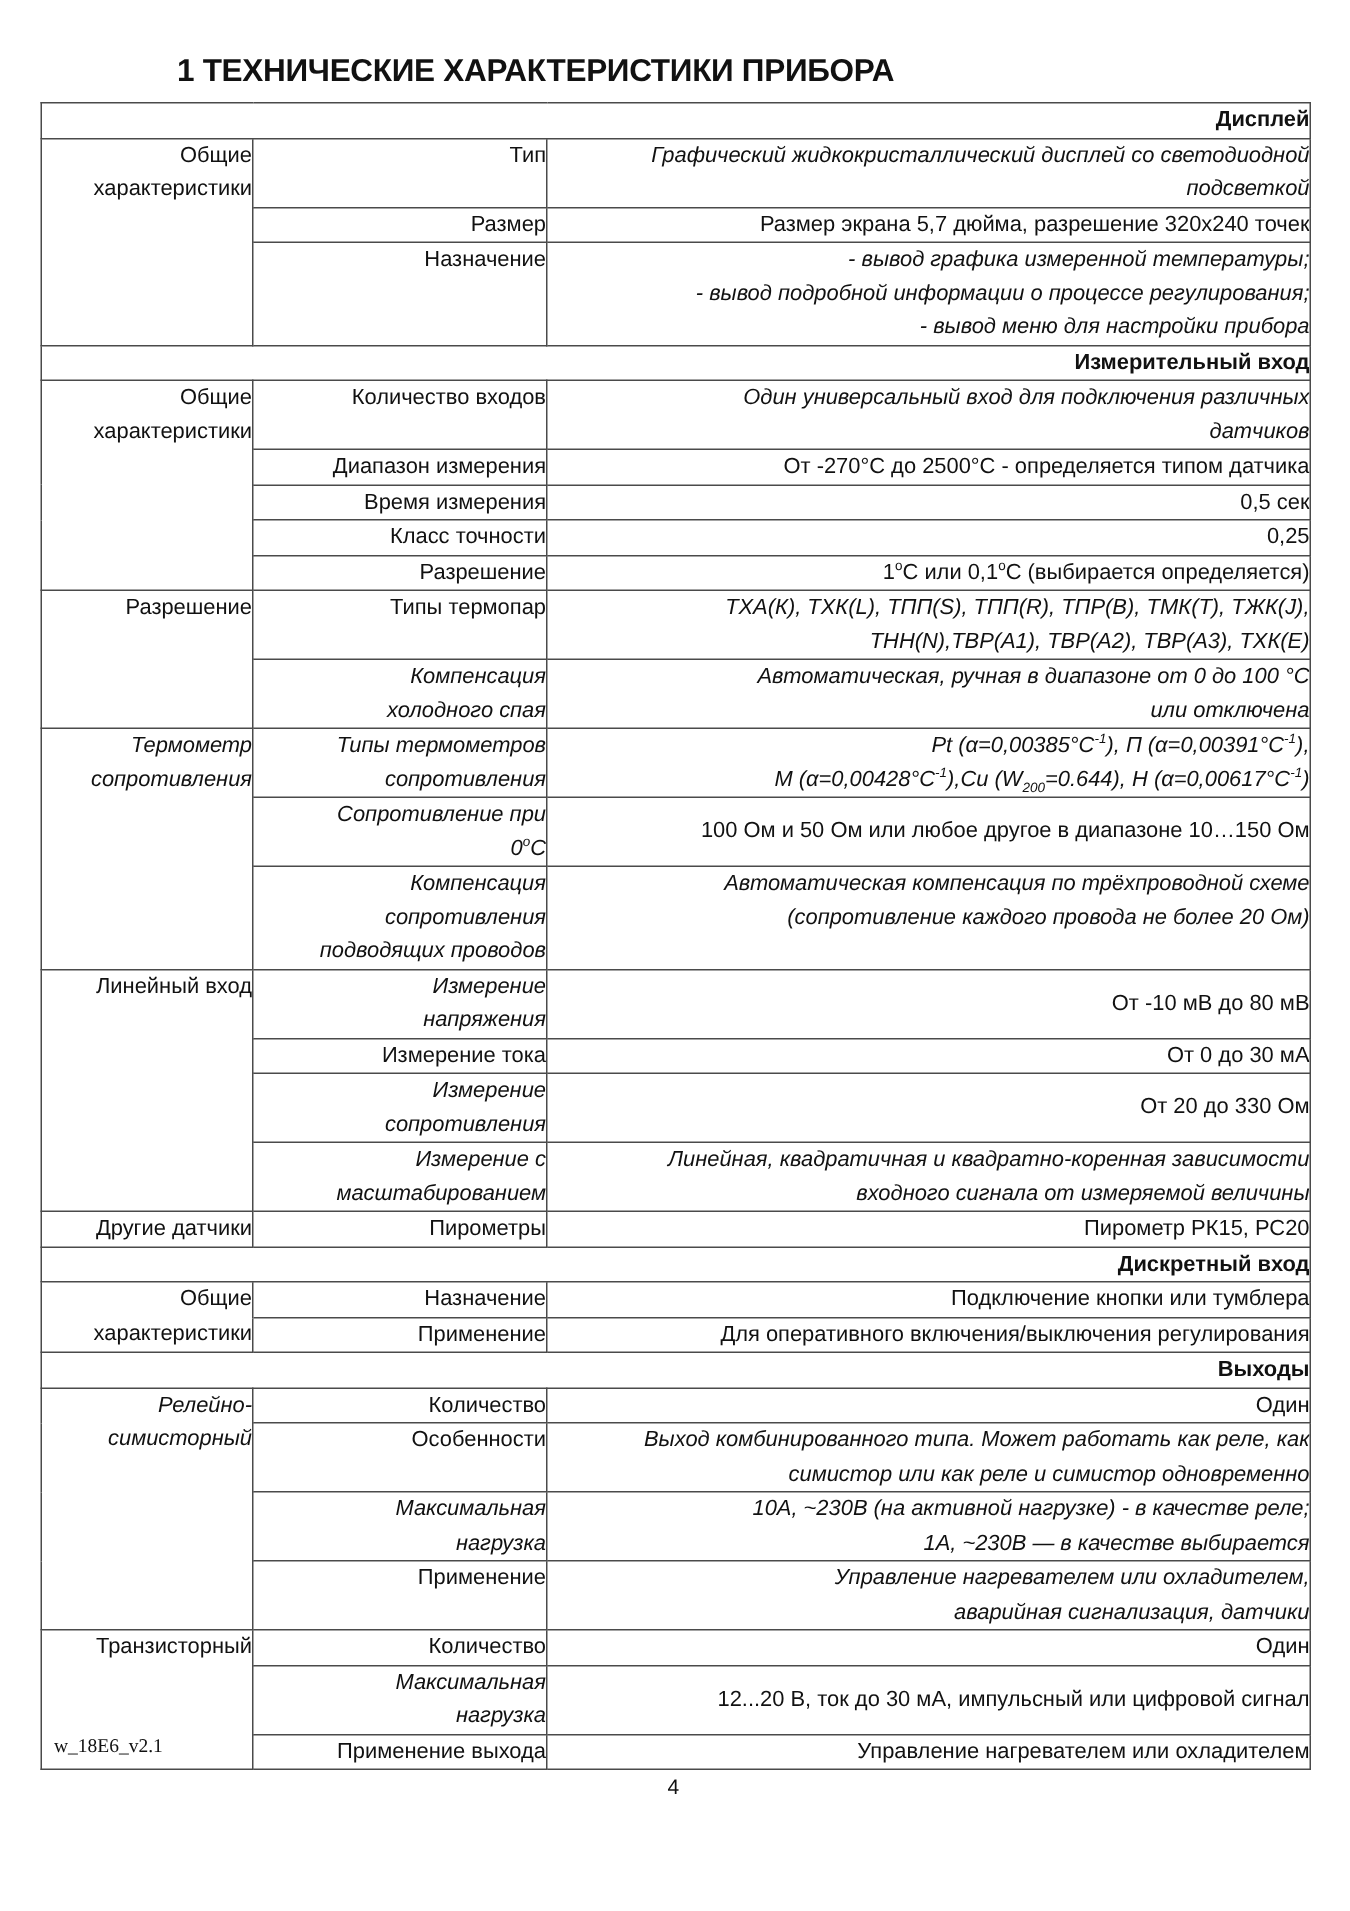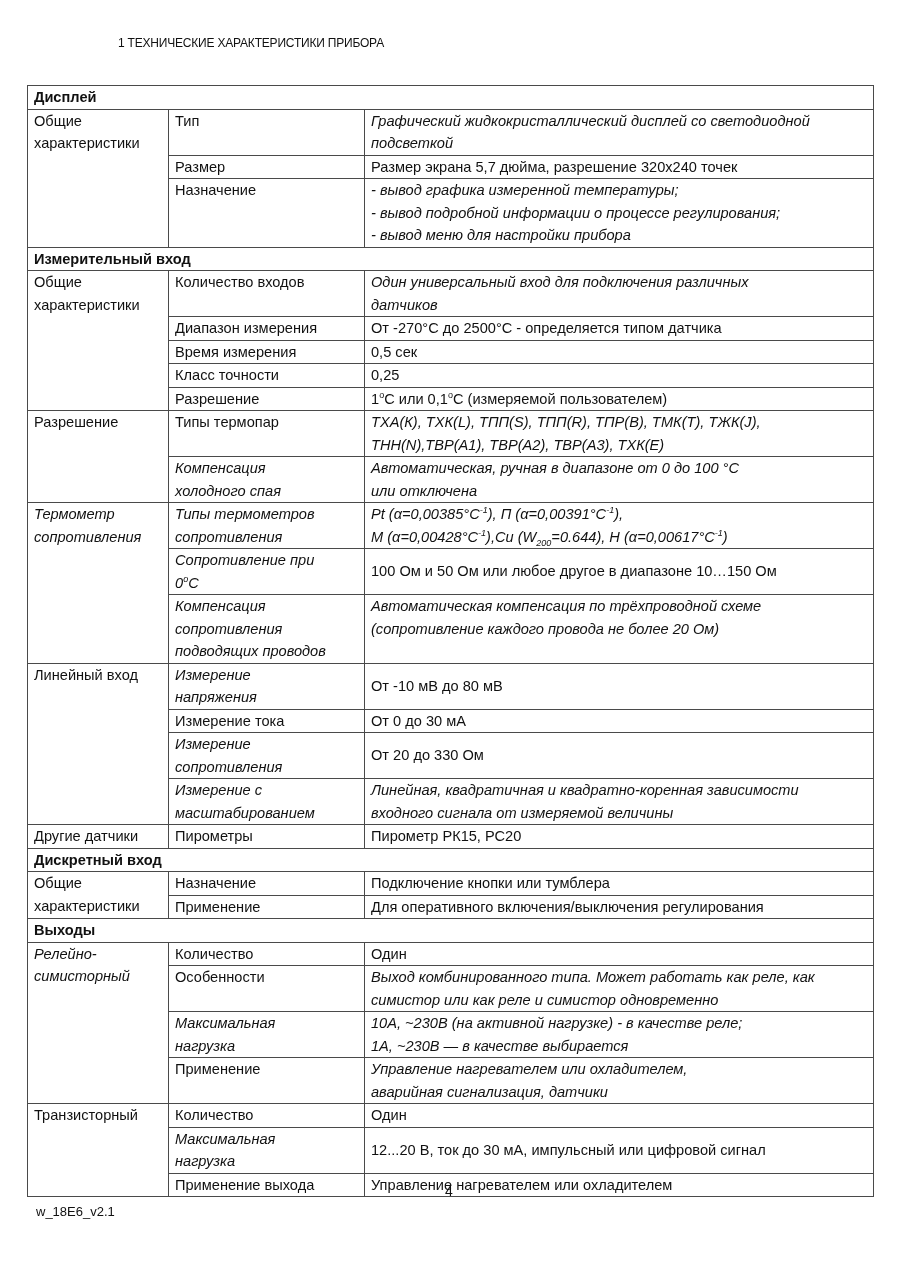--- a/index.html
+++ b/index.html
@@ -10,7 +10,7 @@
   }
   .page-title {
     position: absolute; left: 118px; top: 36px;
-    font-size: 12px; font-weight: normal; letter-spacing: -0.2px;
+    font-size: 21px; font-weight: bold; letter-spacing: -0.2px;
     margin: 0;
   }
   table.spec {

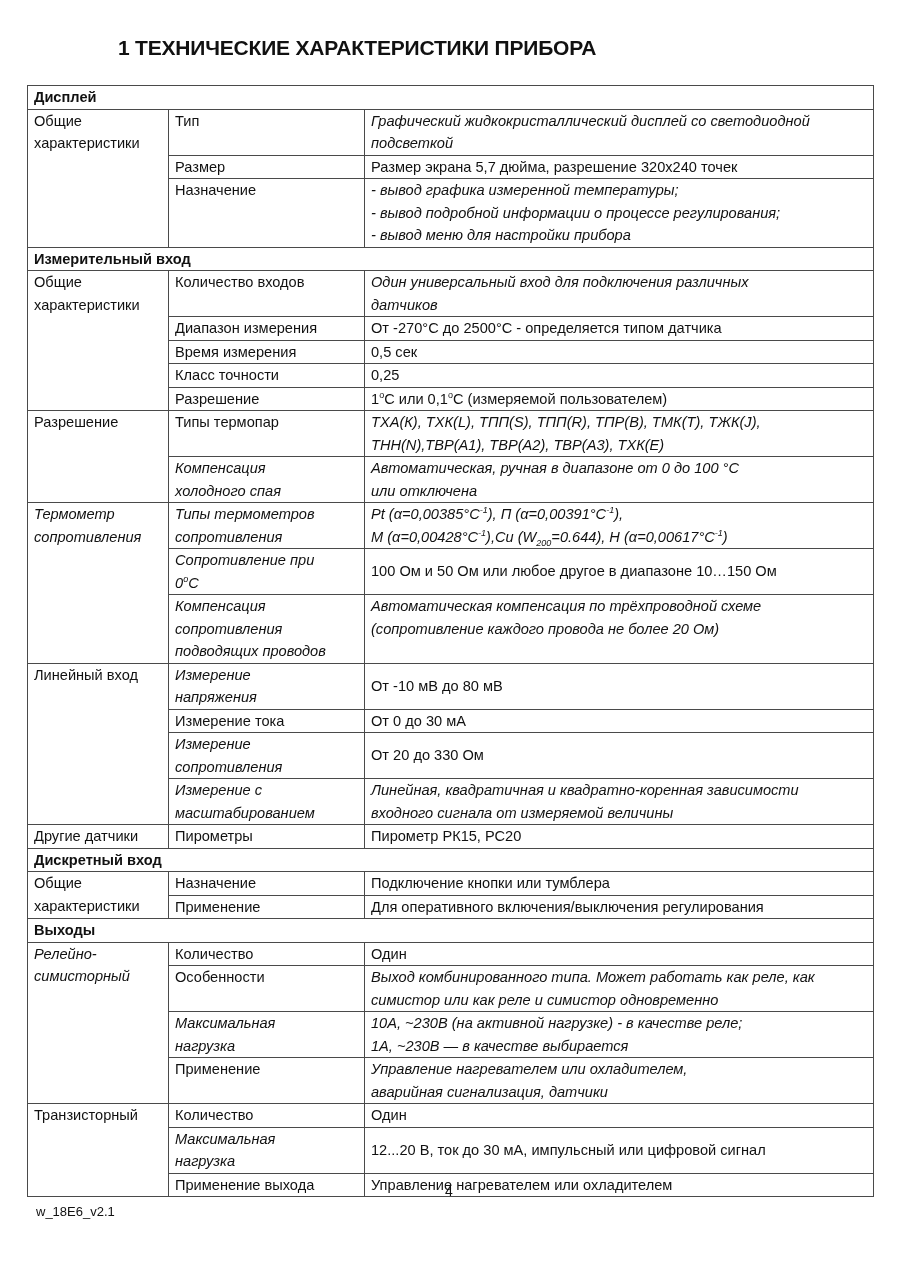--- a/index.html
+++ b/index.html
@@ -14,12 +14,13 @@
     margin: 0;
   }
   table.spec {
-    position: absolute; left: 27px; top: 85px;
+    position: absolute; left: 27px; top: 68px;
     width: 846px;
     border-collapse: collapse;
     table-layout: fixed;
     font-size: 14.6px;
     line-height: 22.5px;
+    text-align: right;
   }
   table.spec td {
     border: 1px solid #4a4a4a;

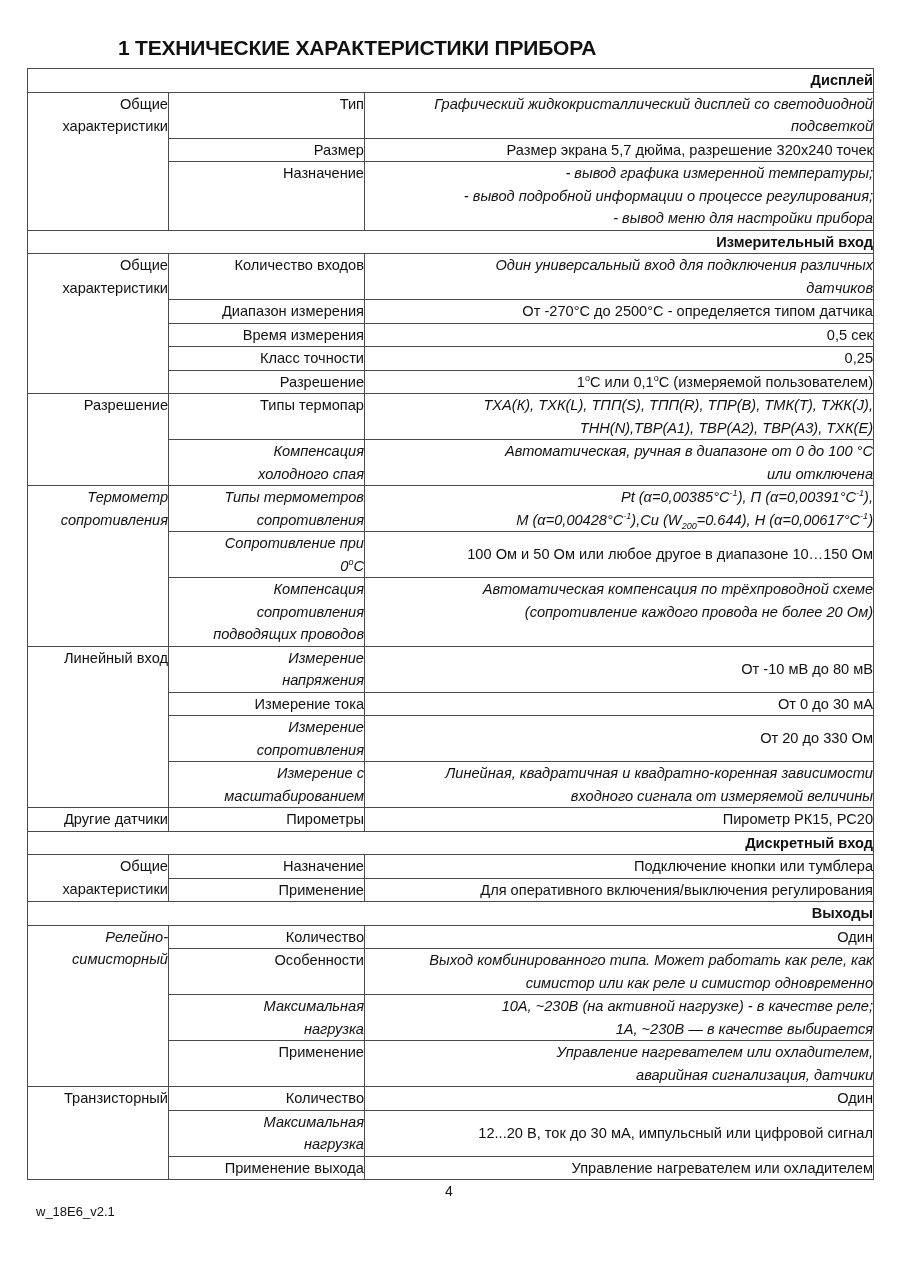--- a/index.html
+++ b/index.html
@@ -109,7 +109,7 @@
     </tr>
     <tr>
       <td>Разрешение</td>
-      <td><span>1</span><sup>o</sup><span>C или 0,1</span><sup>o</sup><span>C (измеряемой пользователем)</span></td>
+      <td><span>1</span><sup>o</sup><span>C или 0,1</span><sup>o</sup><span>C (выбирается определяется)</span></td>
     </tr>
 
     <tr>

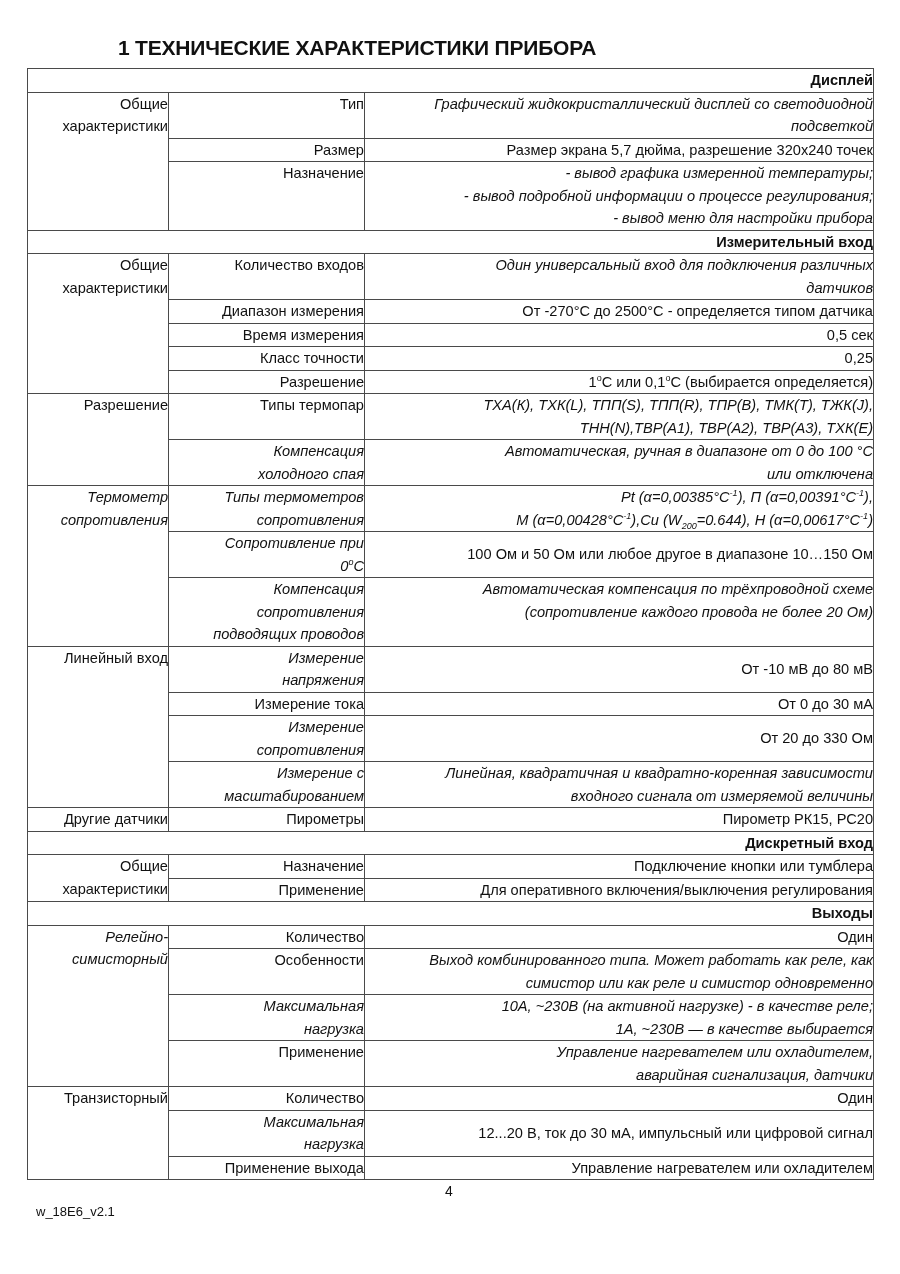--- a/index.html
+++ b/index.html
@@ -42,8 +42,9 @@
     font-size: 14px;
   }
   .doc-id {
-    position: absolute; left: 36px; top: 1204px;
+    position: absolute; left: 36px; top: 1156px;
     font-size: 13px;
+    font-family: Liberation Serif, serif;
   }
   .line { display: block; font-style: italic; }
 </style>

